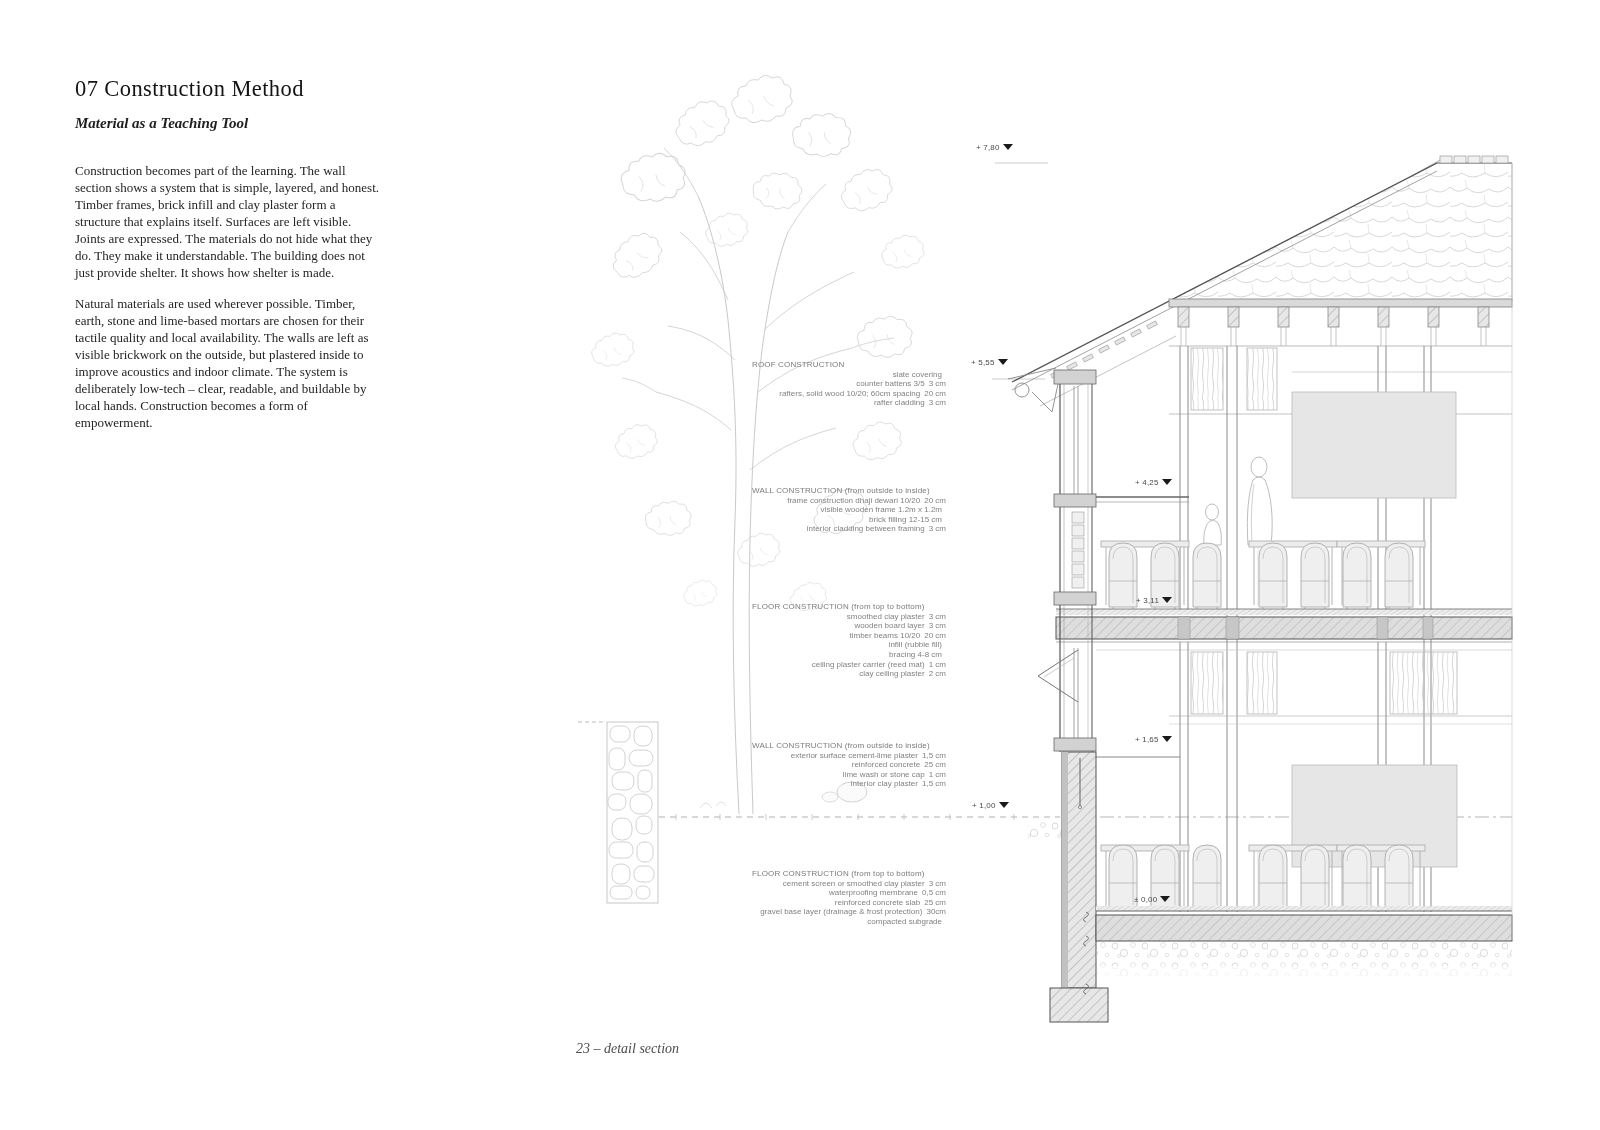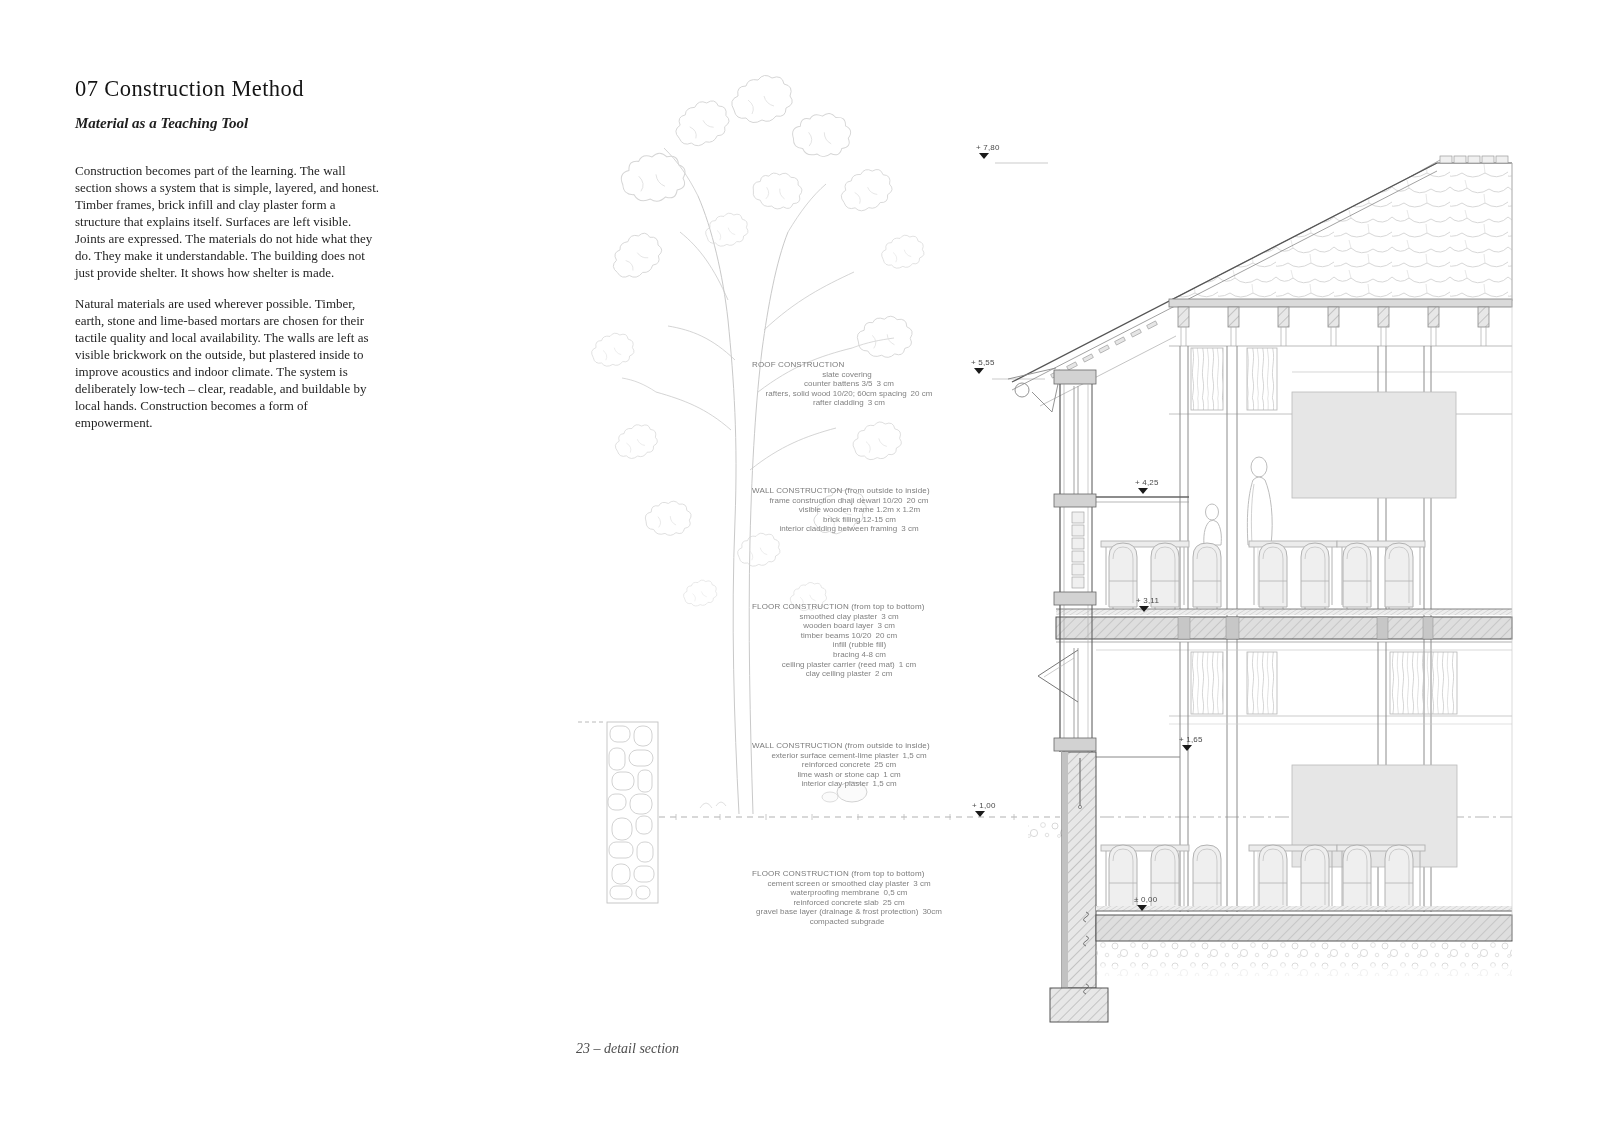--- a/index.html
+++ b/index.html
@@ -24,7 +24,7 @@
   .annot-value{white-space:nowrap;text-align:right;padding-left:4px;}
 
   
-  .lvl{position:absolute;display:flex;flex-direction:column;align-items:flex-start;
+  .lvl{position:absolute;display:flex;align-items:flex-start;
        font-family:"Liberation Sans",sans-serif;font-size:8px;color:#4b4b4b;}
   .lvl-label{white-space:nowrap;letter-spacing:.2px;}
   .lvl-tri{width:0;height:0;border-left:5.5px solid transparent;border-right:5.5px solid transparent;

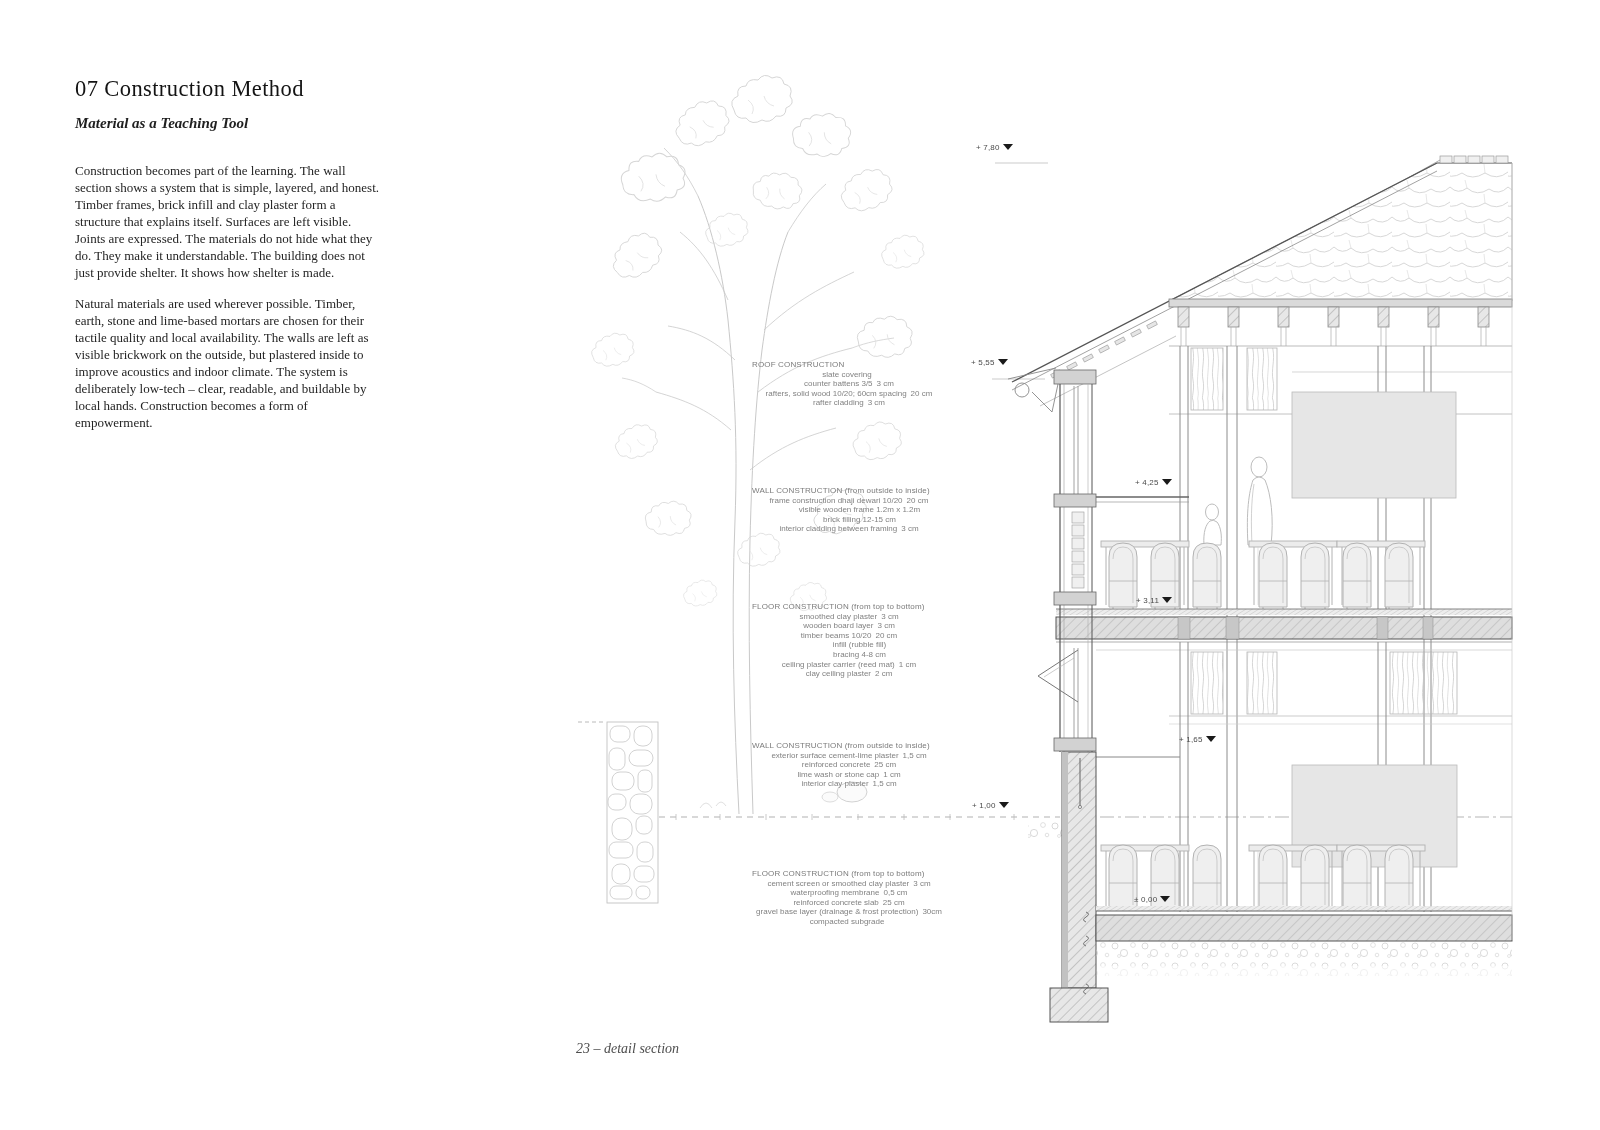--- a/index.html
+++ b/index.html
@@ -18,7 +18,7 @@
   .annot{position:absolute;width:194px;font-family:"Liberation Sans",sans-serif;
          font-size:8px;line-height:9.6px;color:#828282;}
   .annot-title{color:#7b7b7b;letter-spacing:.15px;}
-  .annot-row{display:flex;justify-content:center;}
+  .annot-row{display:flex;justify-content:flex-end;}
   .annot-label{white-space:nowrap;}
   .annot-label.ind{padding-left:25px;}
   .annot-value{white-space:nowrap;text-align:right;padding-left:4px;}

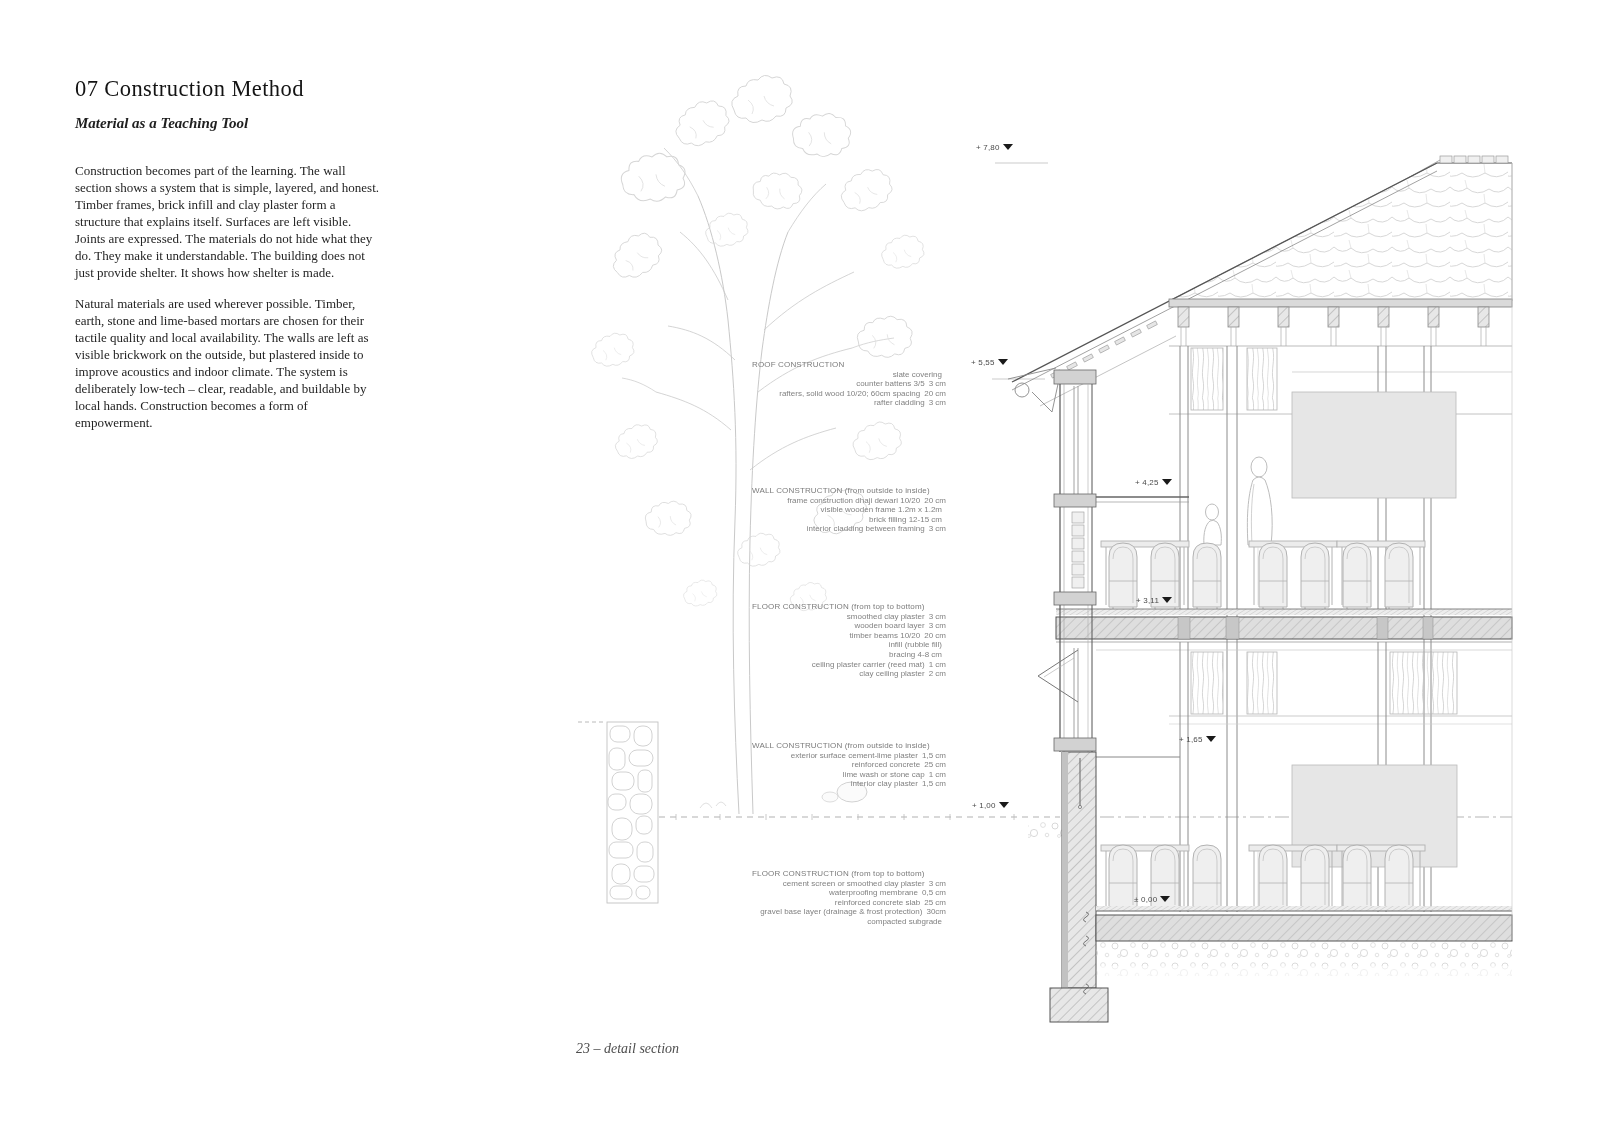--- a/index.html
+++ b/index.html
@@ -499,7 +499,7 @@
         <span class="lvl-label">+ 3,11</span>
         <span class="lvl-tri"></span>
       </div>
-      <div class="lvl" style="left: 1135px; top: 735px; margin-left: 44px;">
+      <div class="lvl" style="left: 1135px; top: 735px;">
         <span class="lvl-label">+ 1,65</span>
         <span class="lvl-tri"></span>
       </div>

